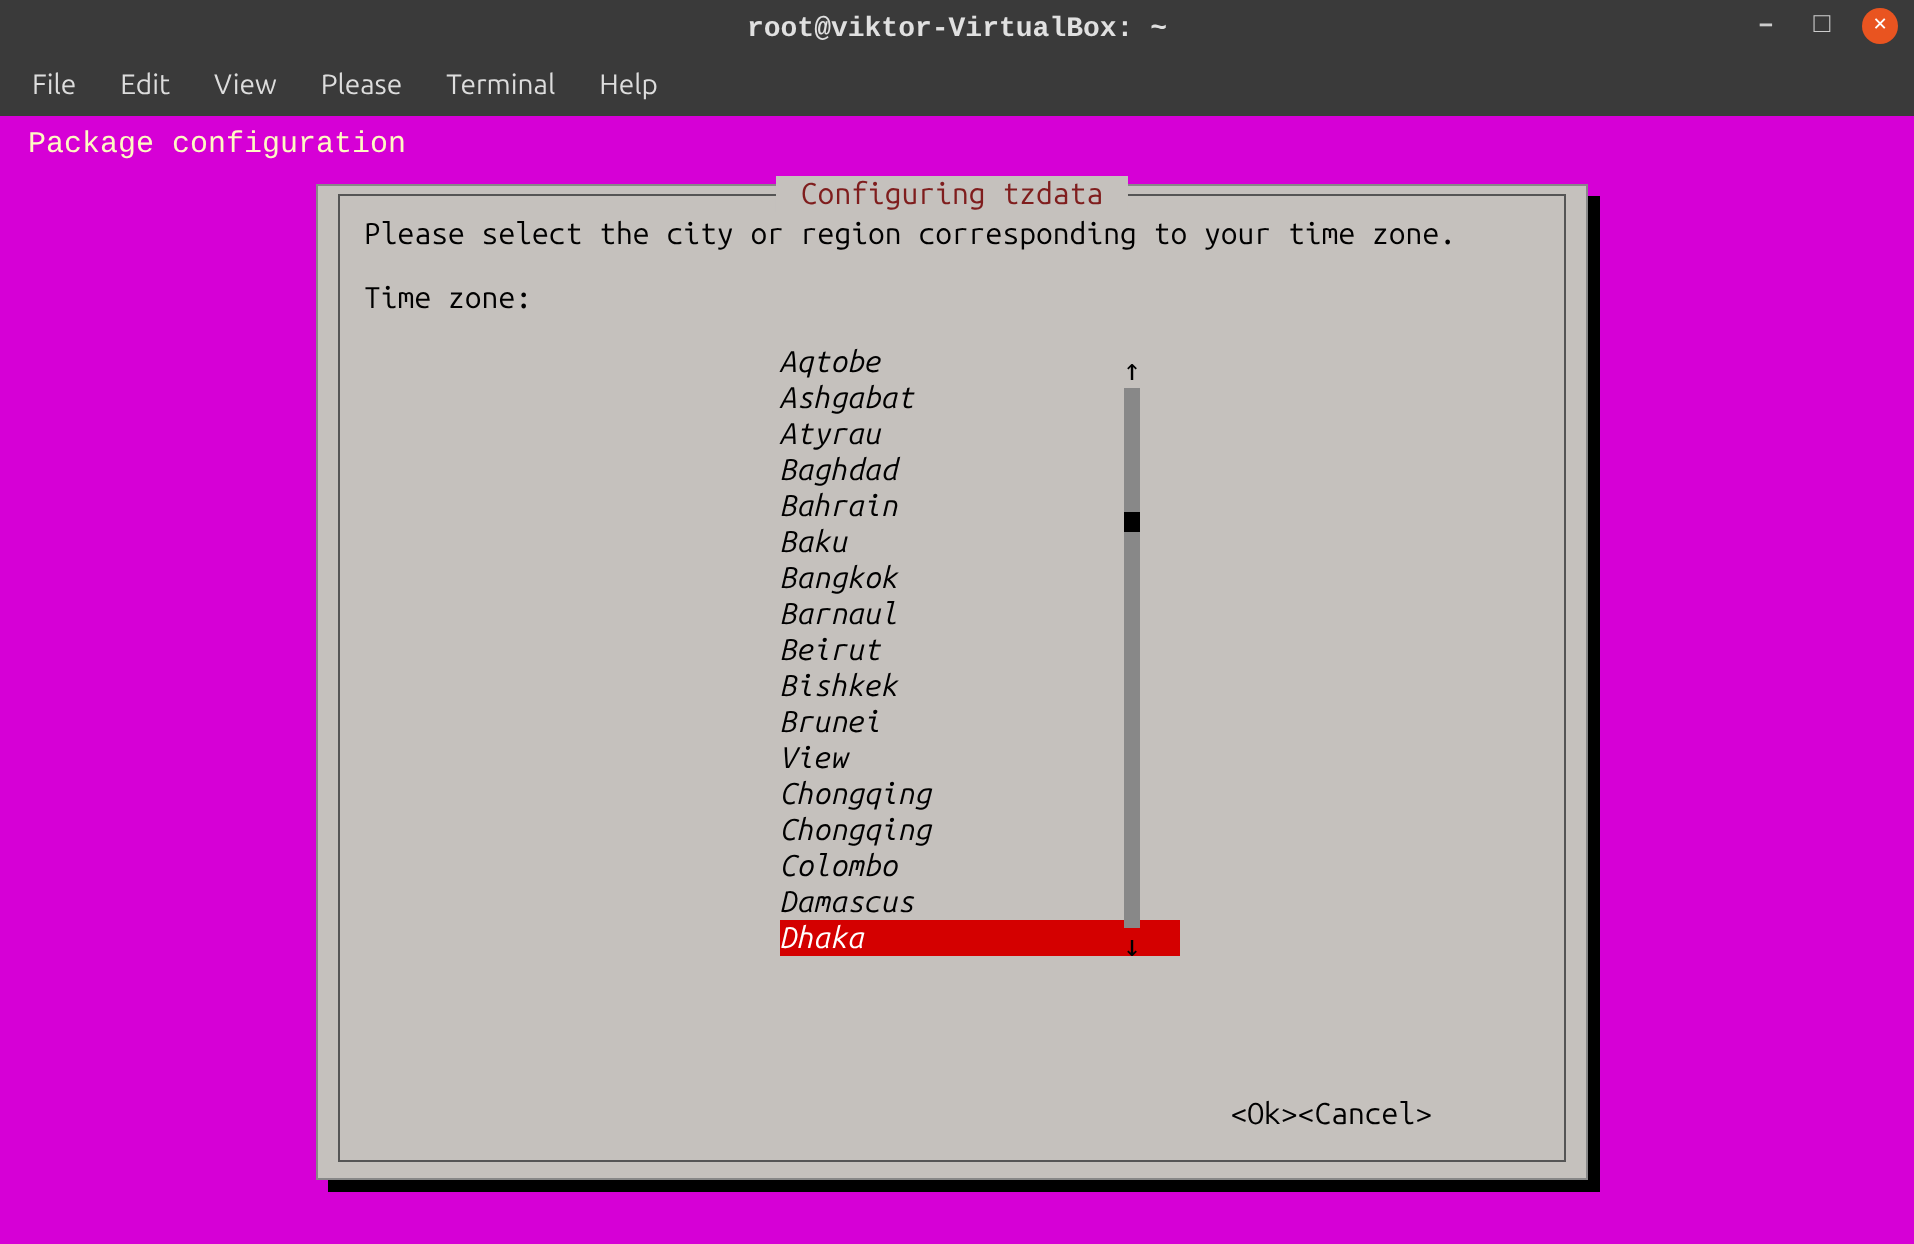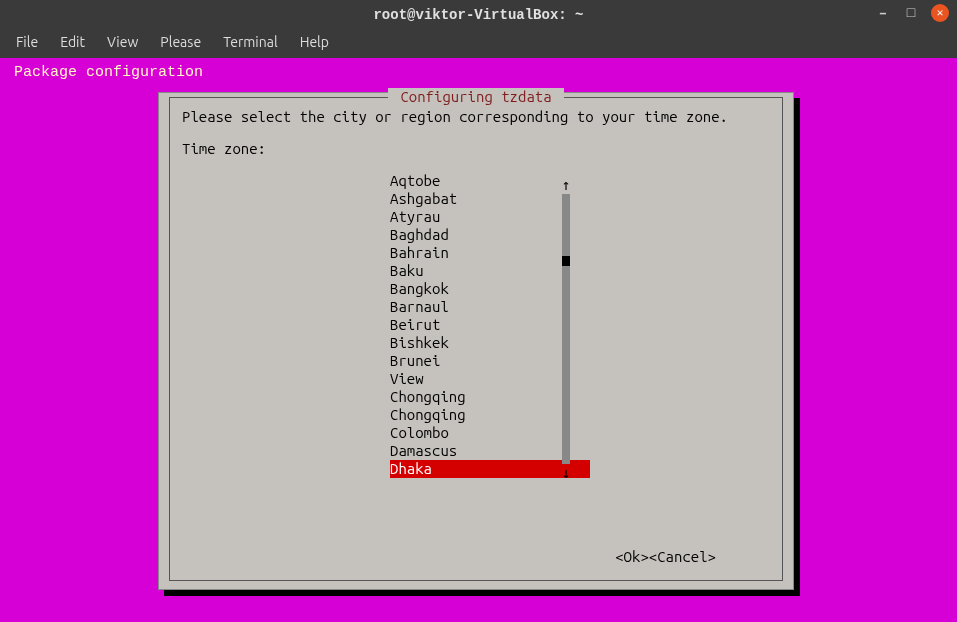--- a/index.html
+++ b/index.html
@@ -140,6 +140,7 @@
       white-space: pre;
       height: 18px;
       line-height: 18px;
+      font-style: italic;
     }
     .list-item.selected {
       background: #d40000;

